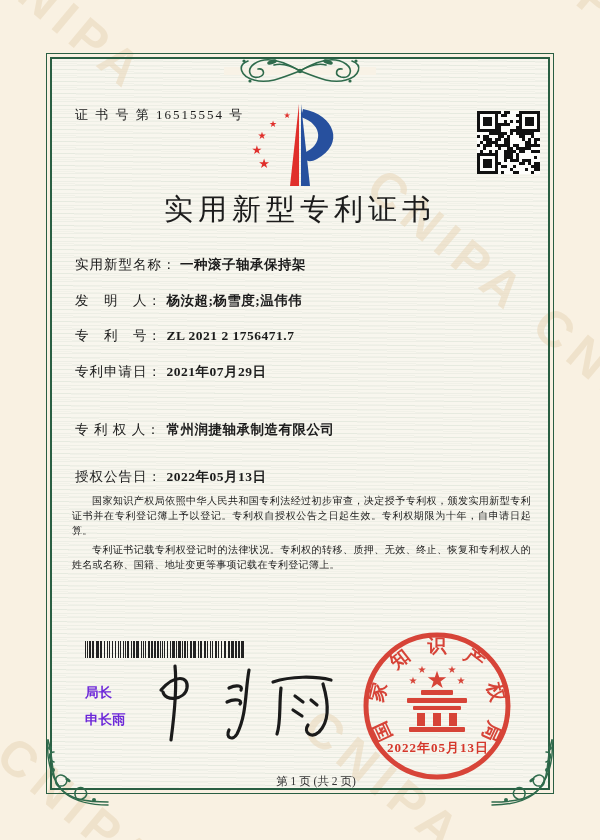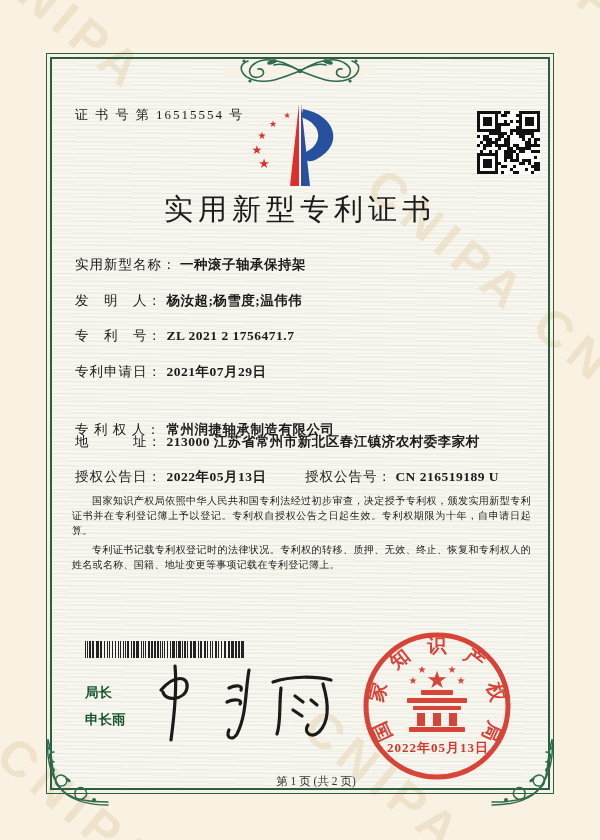--- a/index.html
+++ b/index.html
@@ -380,10 +380,6 @@
     <span class="flabel">专 利 权 人：</span>
     <span class="fvalue">常州润捷轴承制造有限公司</span>
   </div>
-  <div class="abs field" style="top:421px;">
-    <span class="flabel">地　　　址：</span>
-    <span class="fvalue">213000 江苏省常州市新北区春江镇济农村委李家村</span>
-  </div>
   <div class="abs field" style="top:456px;">
     <span class="flabel">授权公告日：</span>
     <span class="fvalue">2022年05月13日</span>

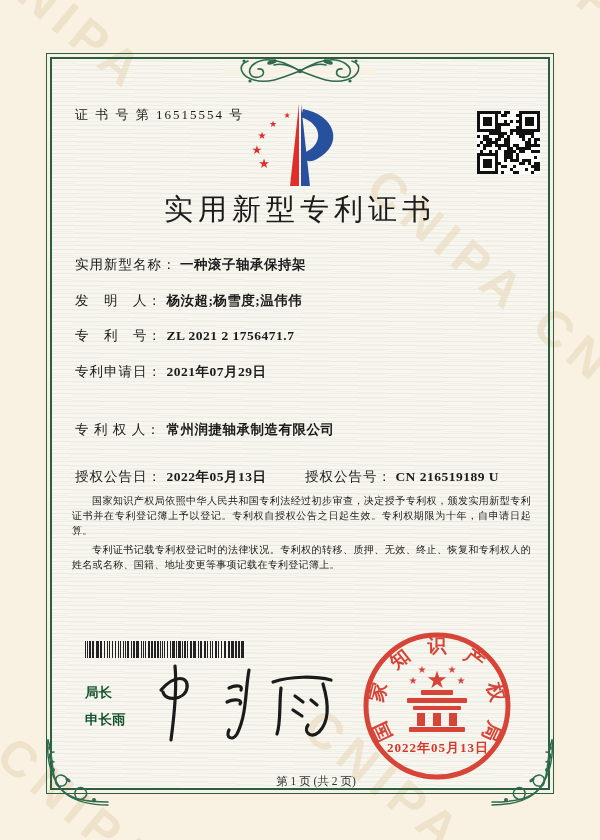--- a/index.html
+++ b/index.html
@@ -383,10 +383,6 @@
   <div class="abs field" style="top:456px;">
     <span class="flabel">授权公告日：</span>
     <span class="fvalue">2022年05月13日</span>
-    <span class="grant2">
-      <span class="flabel" style="min-width:0;">授权公告号：</span>
-      <span class="fvalue">CN 216519189 U</span>
-    </span>
   </div>
 
   <div class="abs paras">

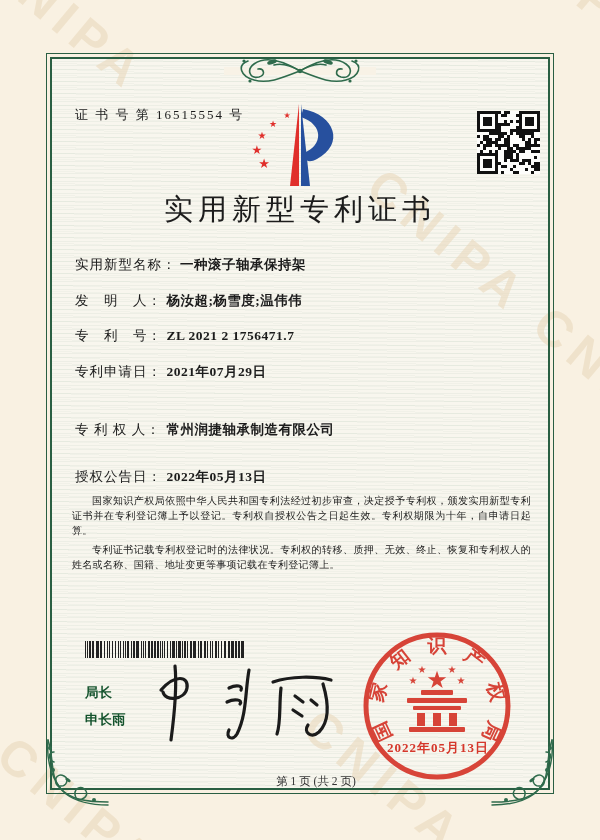--- a/index.html
+++ b/index.html
@@ -26,7 +26,7 @@
   .paras{left:72px;top:481px;width:459px;font-size:10px;line-height:1.52;text-align:justify;}
   .paras p{margin:0 0 3px 0;text-indent:2em;letter-spacing:.3px;}
   .signer{left:85px;top:667px;font-family:"Liberation Sans",sans-serif;font-weight:bold;
-          font-size:13.5px;line-height:2;color:#14532d;}
+          font-size:13.5px;line-height:2;color:#6d28d9;}
   .seal-date{left:363px;top:727px;width:150px;text-align:center;color:#d5372b;
              font-weight:bold;font-size:13px;letter-spacing:1px;}
   .page-info{left:0;top:762px;width:600px;text-align:center;font-size:11.5px;color:#333;margin-left:16px;}

